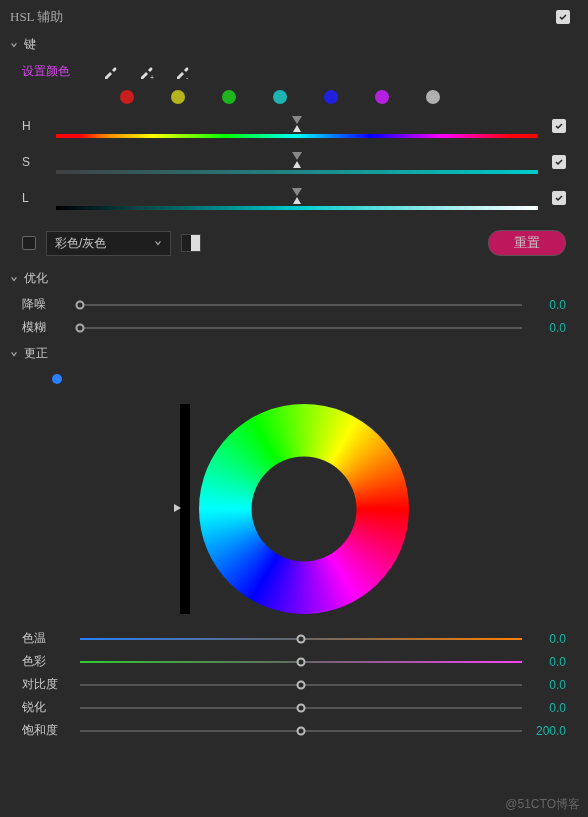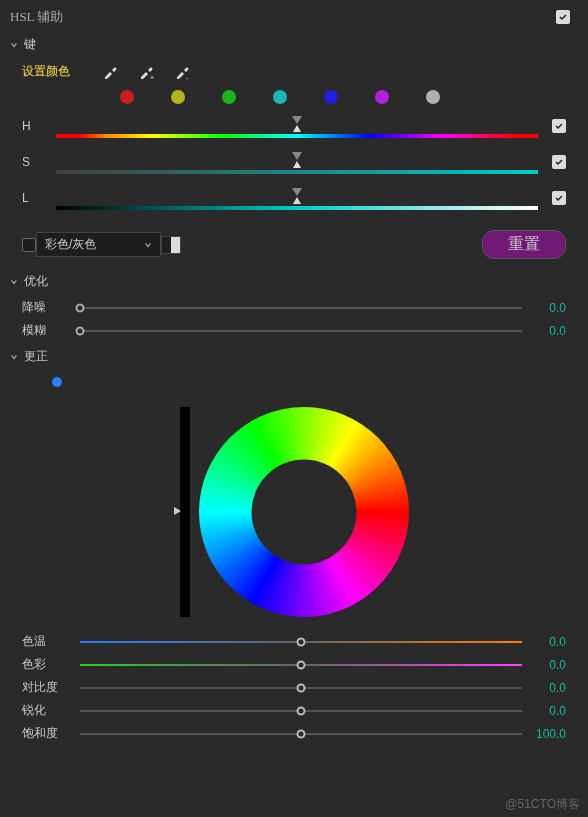--- a/index.html
+++ b/index.html
@@ -49,7 +49,7 @@
       align-items: center;
       padding: 4px 22px;
     }
-    .row-label { min-width: 50px; font-size: 12px; color: #fde047; }
+    .row-label { min-width: 50px; font-size: 12px; color: #d946ef; }
     .eyedroppers {
       display: flex;
       gap: 20px;

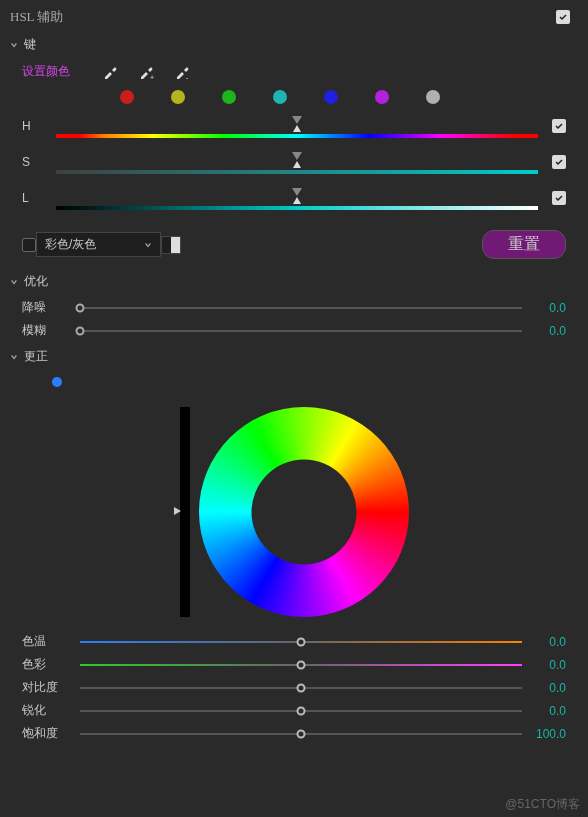--- a/index.html
+++ b/index.html
@@ -115,7 +115,7 @@
       display: flex;
       align-items: center;
       padding: 8px 22px;
-      gap: 0;
+      gap: 10px;
     }
     .select-box {
       background: #1e1e1e;

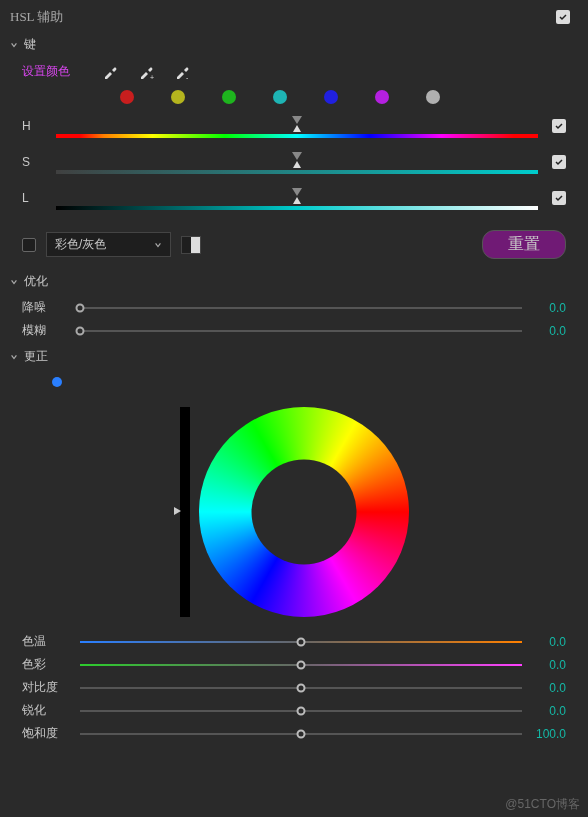--- a/index.html
+++ b/index.html
@@ -141,12 +141,12 @@
     .mask-toggle .white { background: #ddd; }
     .reset-btn {
       margin-left: auto;
-      background: #701a75;
+      background: #be185d;
       border: 1px solid #555;
       border-radius: 12px;
       padding: 3px 25px;
       color: #c8c8c8;
-      font-size: 16px;
+      font-size: 13px;
       cursor: pointer;
     }
     .plain-slider {

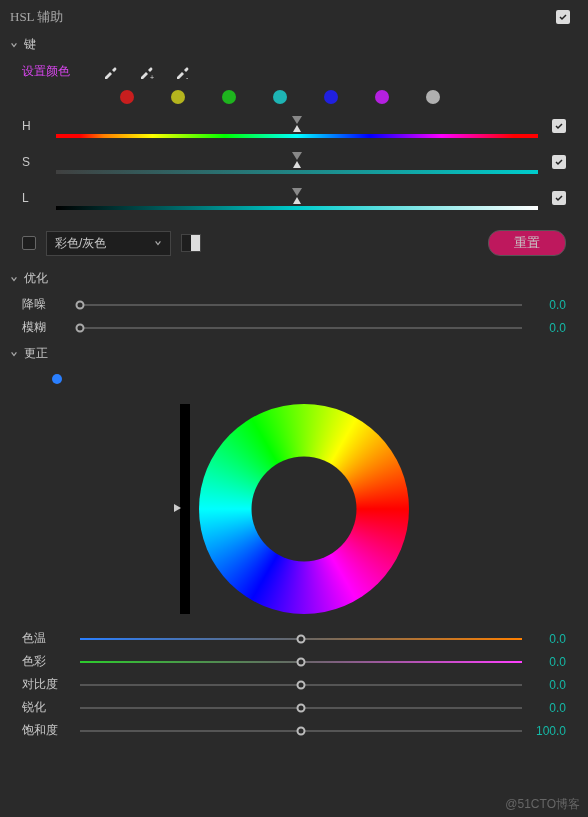--- a/index.html
+++ b/index.html
@@ -479,7 +479,7 @@
   <div class="grad-track neutral-grad">
       <div class="knob" style="left:50%"></div>
     </div>
-  <span class="val">100.0</span>
+  <span class="val">200.0</span>
 </div>
 
 <div class="watermark">@51CTO博客</div>

